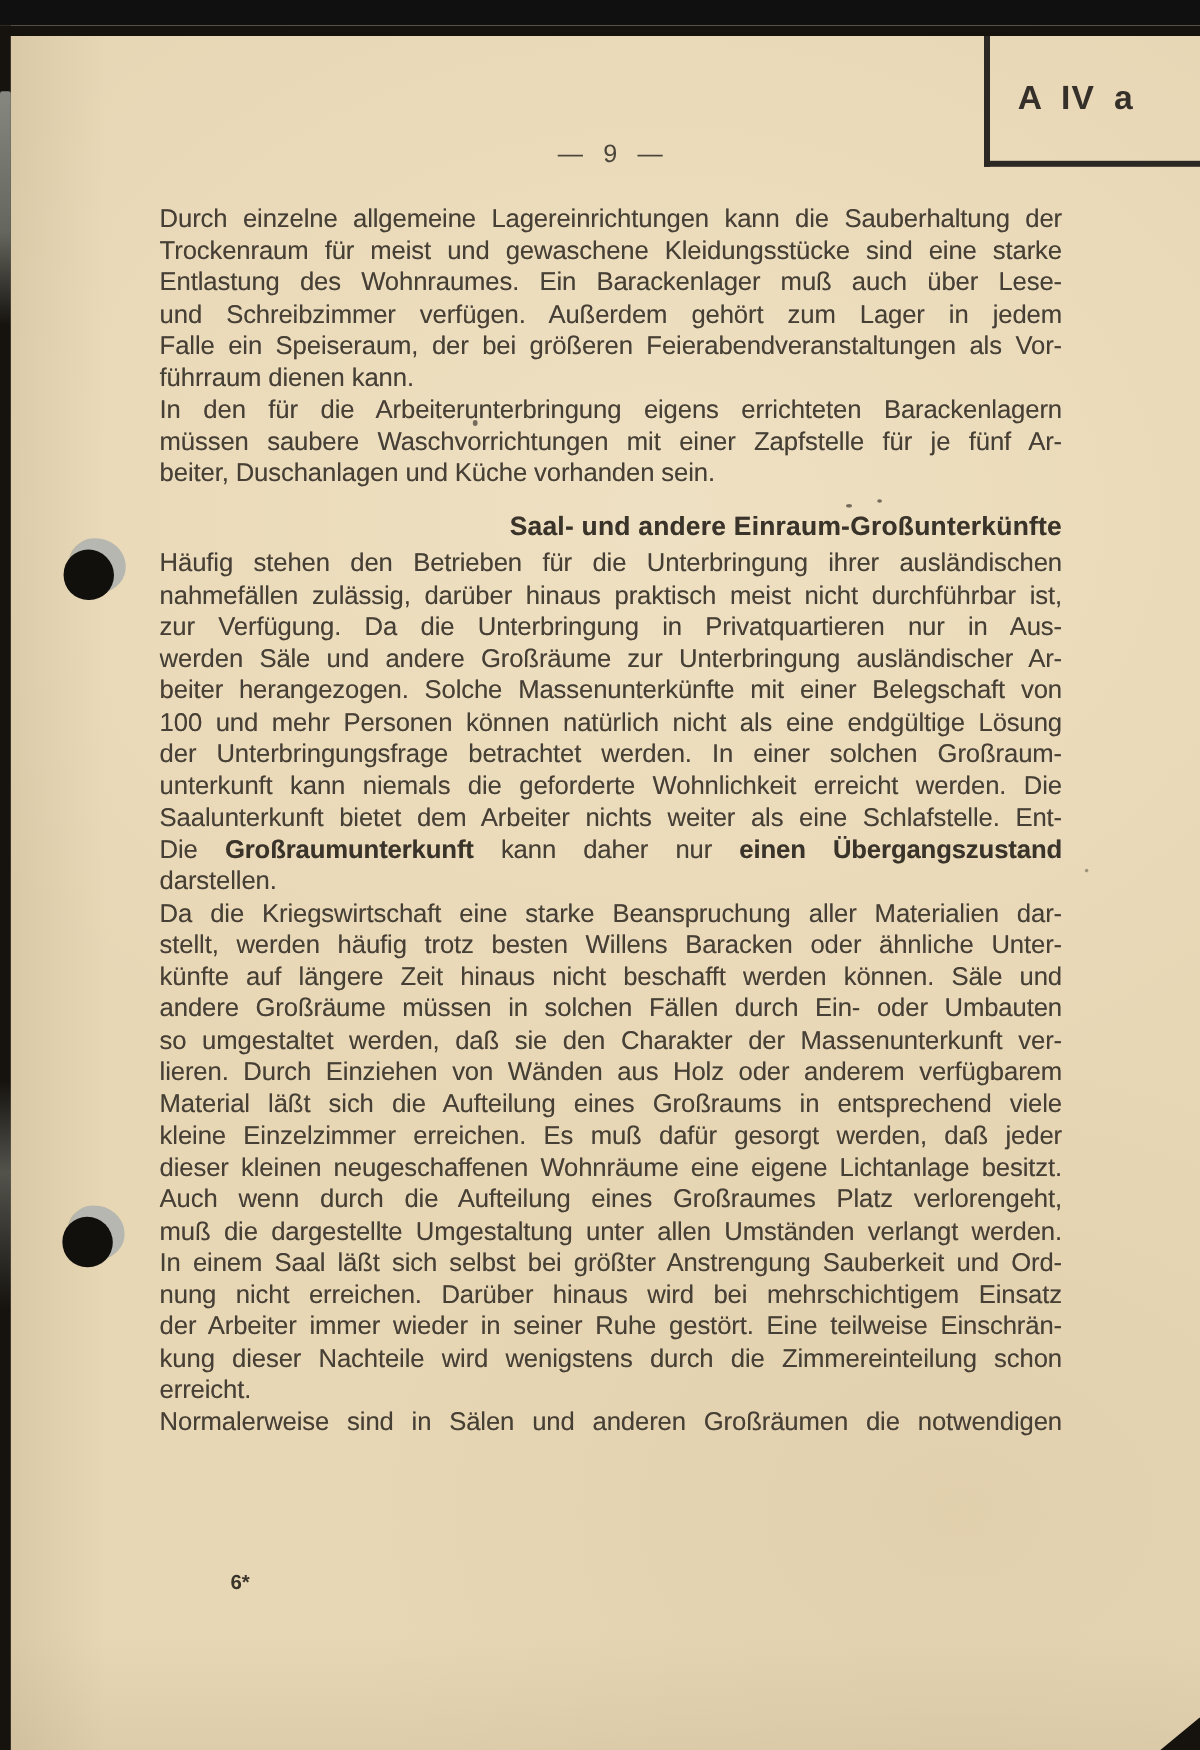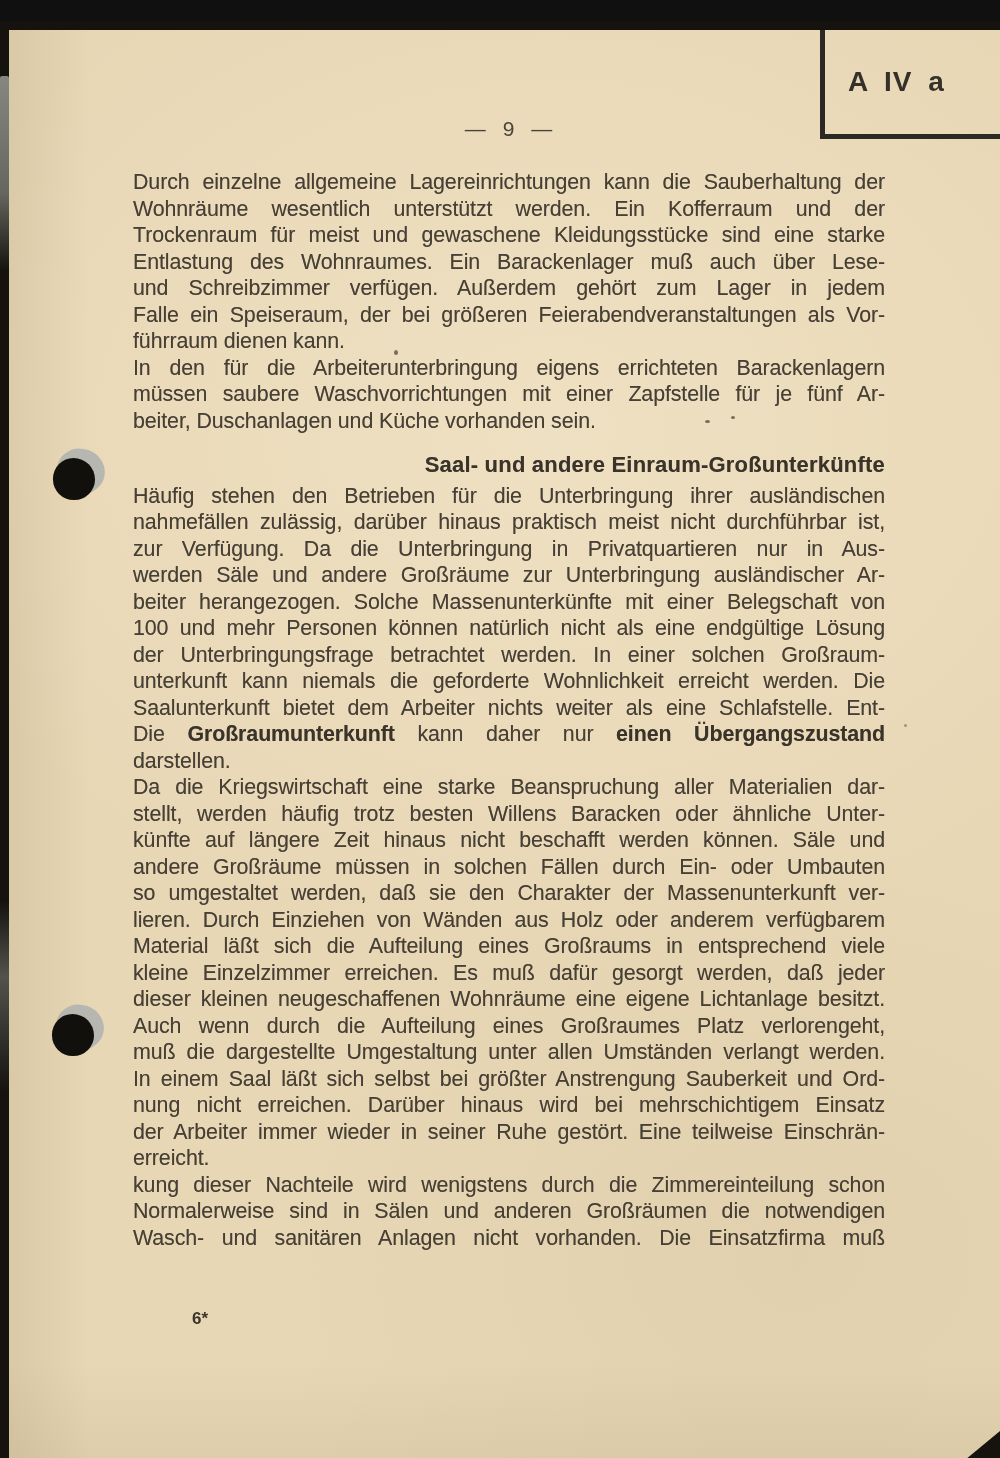--- a/index.html
+++ b/index.html
@@ -123,7 +123,6 @@
   <div class="body-text">
       <div class="para">
         <div class="line"><span>Durch einzelne allgemeine Lagereinrichtungen kann die Sauberhaltung der</span></div>
-        <div class="line"><span>Wohnräume wesentlich unterstützt werden. Ein Kofferraum und der</span></div>
         <div class="line"><span>Trockenraum für meist und gewaschene Kleidungsstücke sind eine starke</span></div>
         <div class="line"><span>Entlastung des Wohnraumes. Ein Barackenlager muß auch über Lese-</span></div>
         <div class="line"><span>und Schreibzimmer verfügen. Außerdem gehört zum Lager in jedem</span></div>

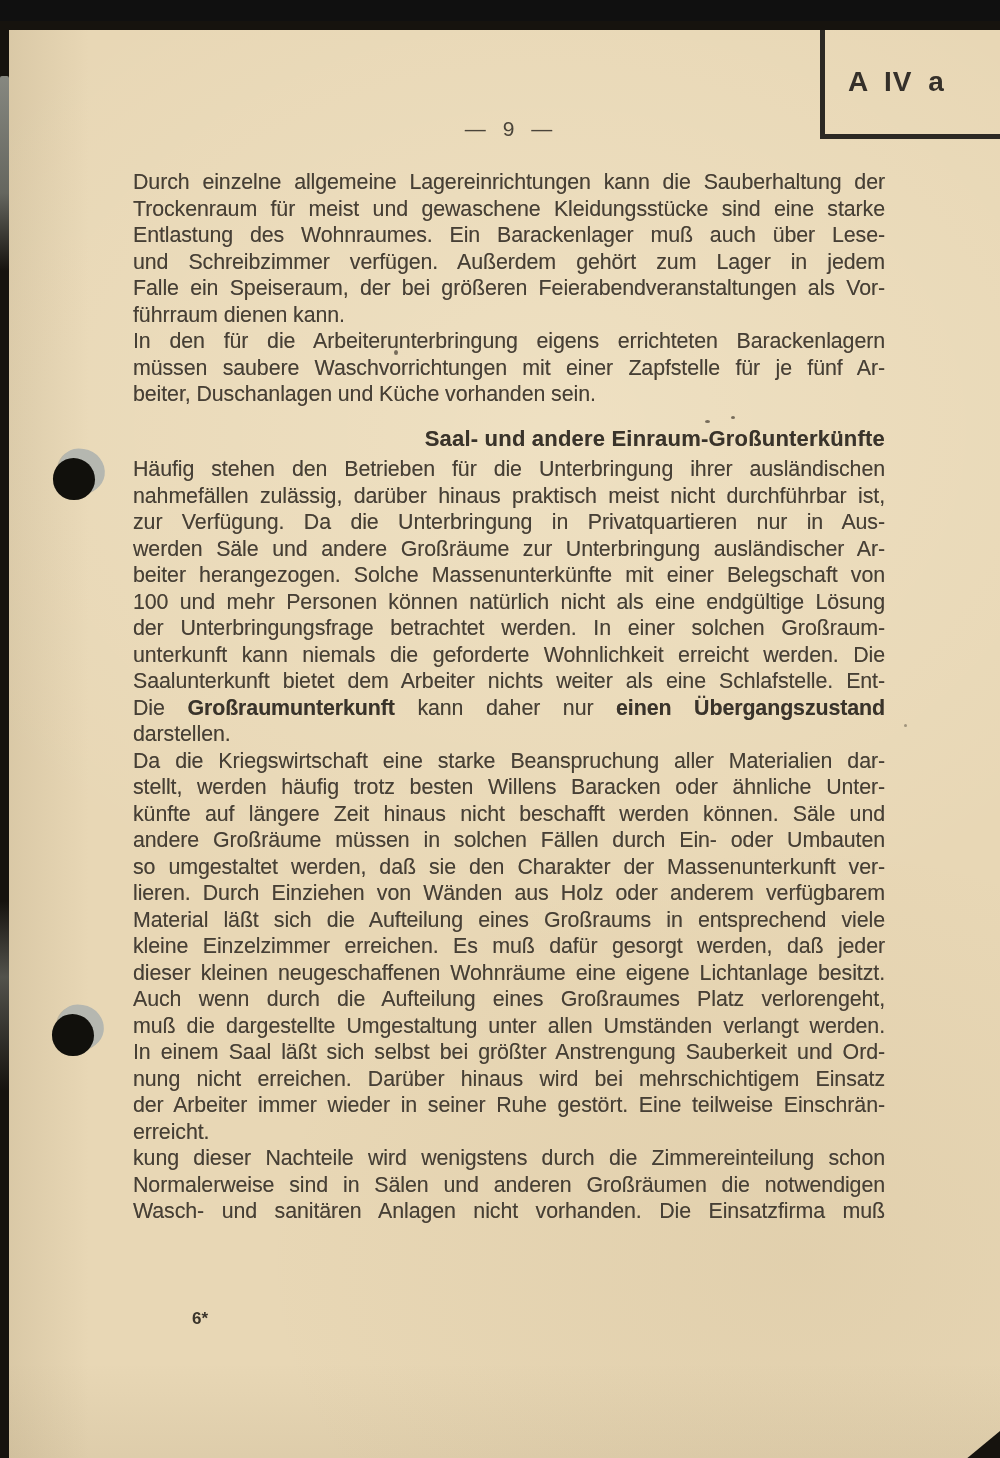--- a/index.html
+++ b/index.html
@@ -163,8 +163,8 @@
         <div class="line"><span>In einem Saal läßt sich selbst bei größter Anstrengung Sauberkeit und Ord-</span></div>
         <div class="line"><span>nung nicht erreichen. Darüber hinaus wird bei mehrschichtigem Einsatz</span></div>
         <div class="line"><span>der Arbeiter immer wieder in seiner Ruhe gestört. Eine teilweise Einschrän-</span></div>
+        <div class="line"><span>kung dieser Nachteile wird wenigstens durch die Zimmereinteilung schon</span></div>
         <div class="line line-last"><span>erreicht.</span></div>
-        <div class="line"><span>kung dieser Nachteile wird wenigstens durch die Zimmereinteilung schon</span></div>
       </div>
       <div class="para">
         <div class="line"><span>Normalerweise sind in Sälen und anderen Großräumen die notwendigen</span></div>

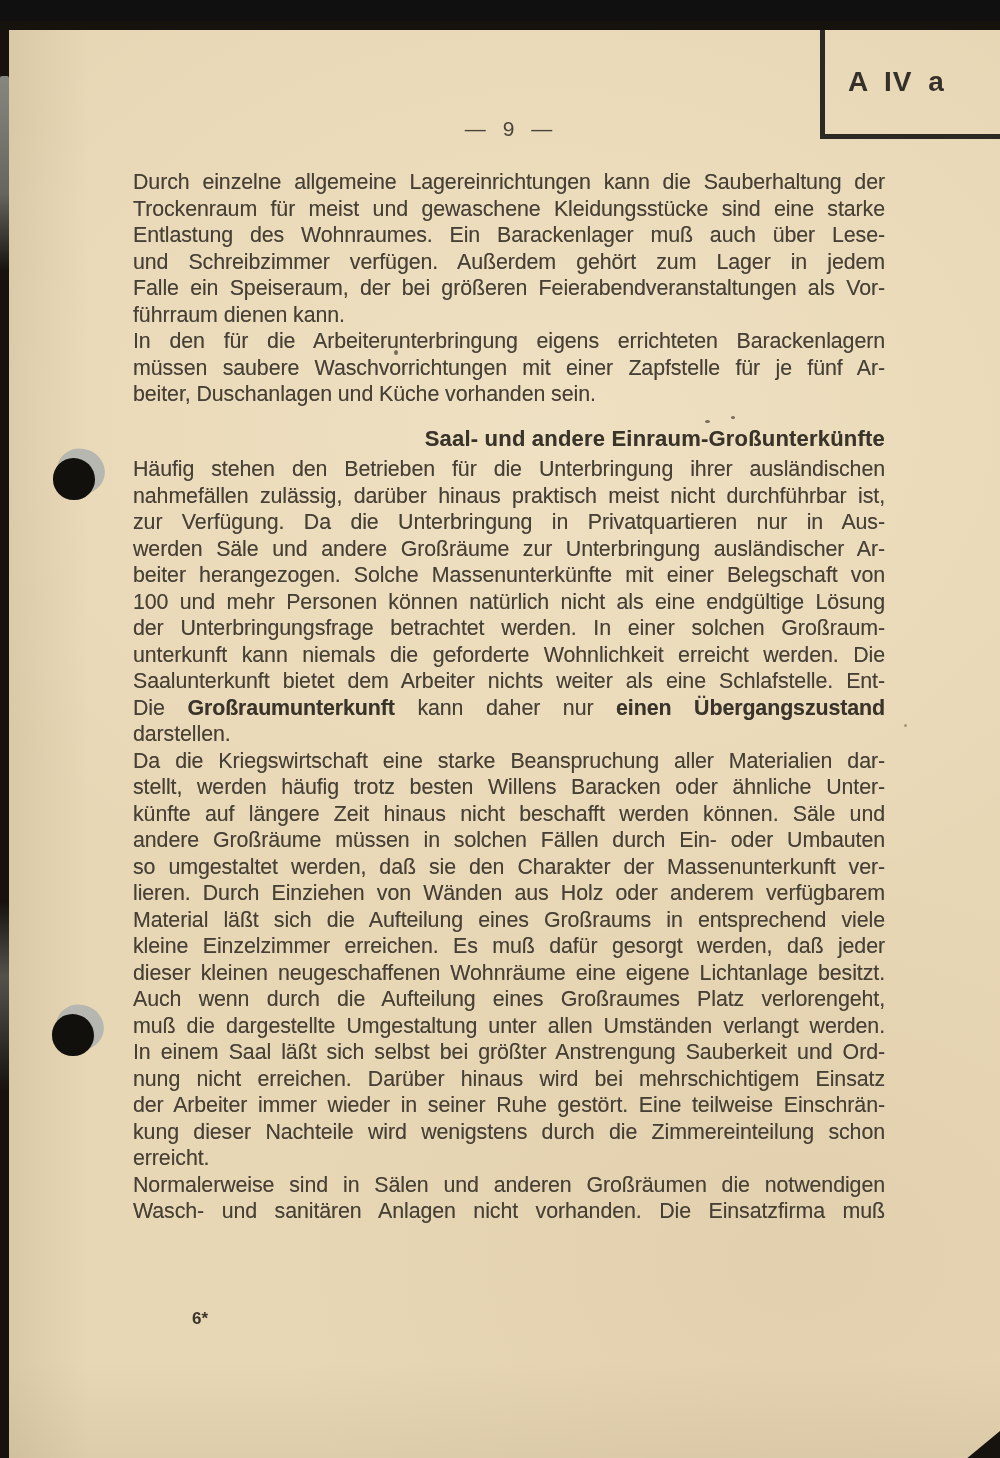--- a/index.html
+++ b/index.html
@@ -168,7 +168,6 @@
       </div>
       <div class="para">
         <div class="line"><span>Normalerweise sind in Sälen und anderen Großräumen die notwendigen</span></div>
-        <div class="line"><span>Wasch- und sanitären Anlagen nicht vorhanden. Die Einsatzfirma muß</span></div>
       </div>
     </div>
 

